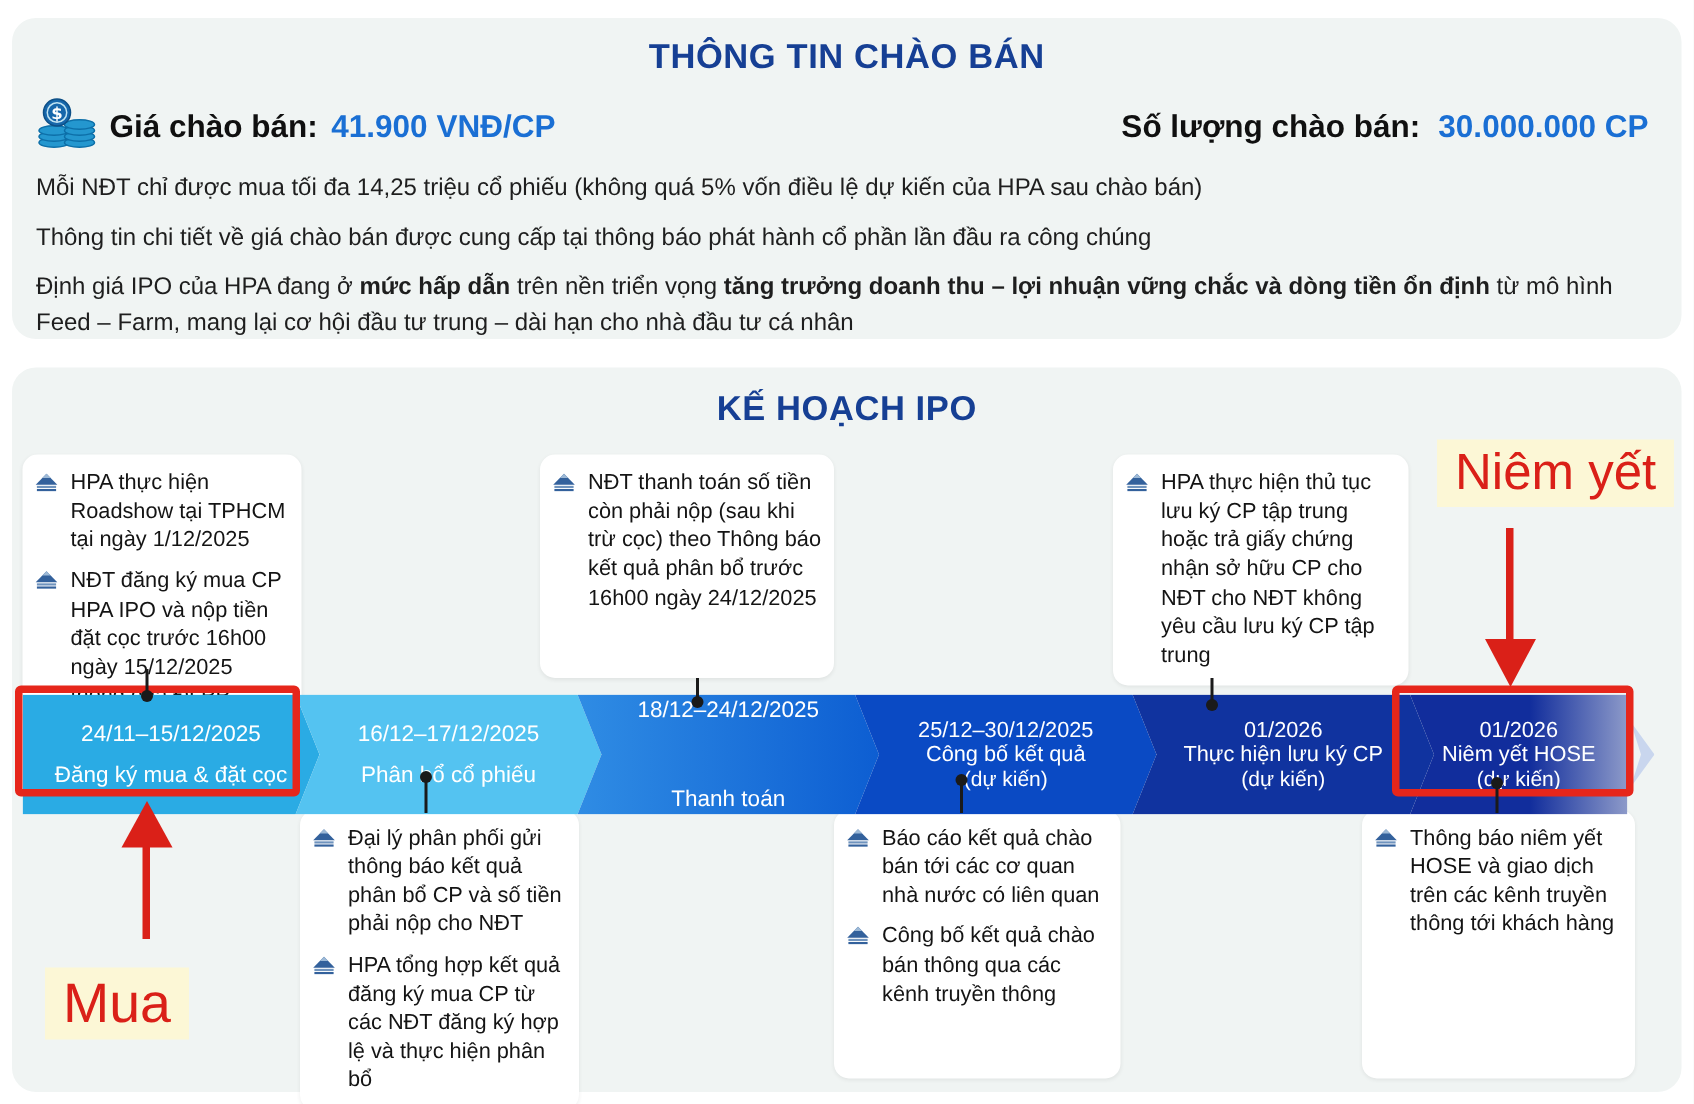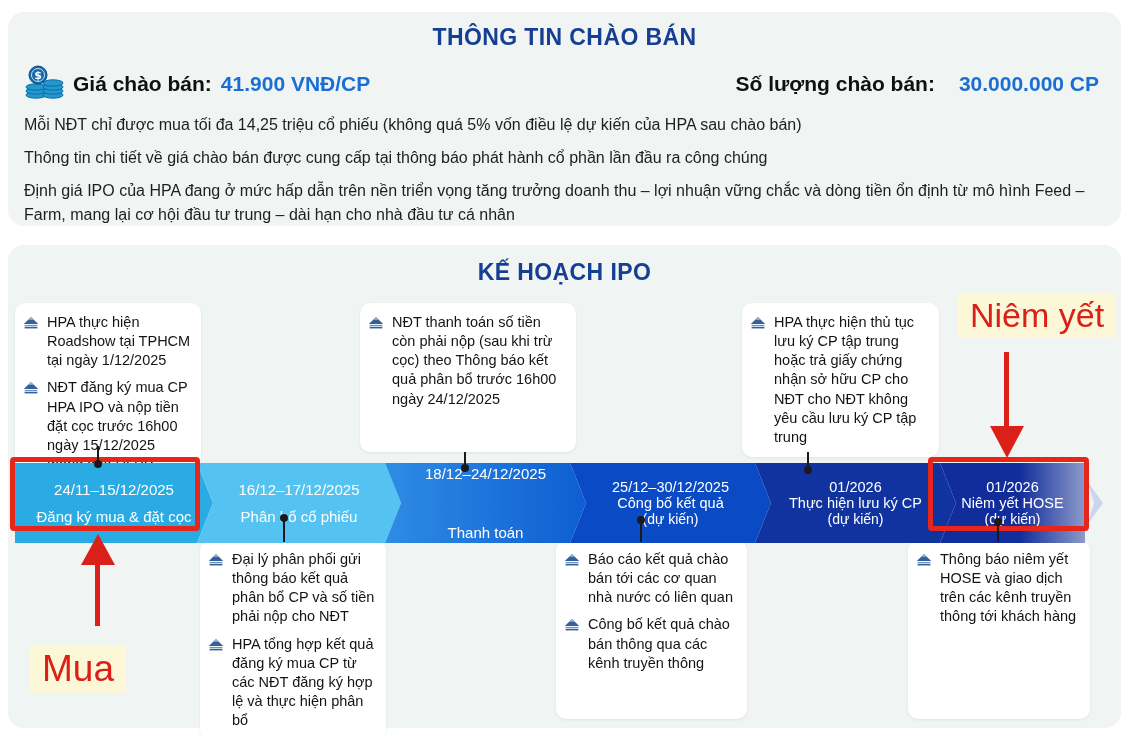--- a/index.html
+++ b/index.html
@@ -17,7 +17,7 @@
   .card-title{text-align:center;font-weight:bold;font-size:23px;color:var(--title-blue);letter-spacing:.4px}
   .price-row{display:flex;justify-content:space-between;align-items:center;margin-top:14px;padding-right:6px}
   .price-left{display:flex;align-items:center;gap:9px}
-  .price-right{display:flex;align-items:flex-end;gap:24px}
+  .price-right{display:flex;align-items:flex-end;gap:12px}
   .plabel{font-size:21px;font-weight:bold;color:#101010}
   .pvalue{font-size:21px;font-weight:bold;color:var(--value-blue)}
   .para{margin-top:10px;font-size:16px;line-height:1.45;color:var(--body-text)}

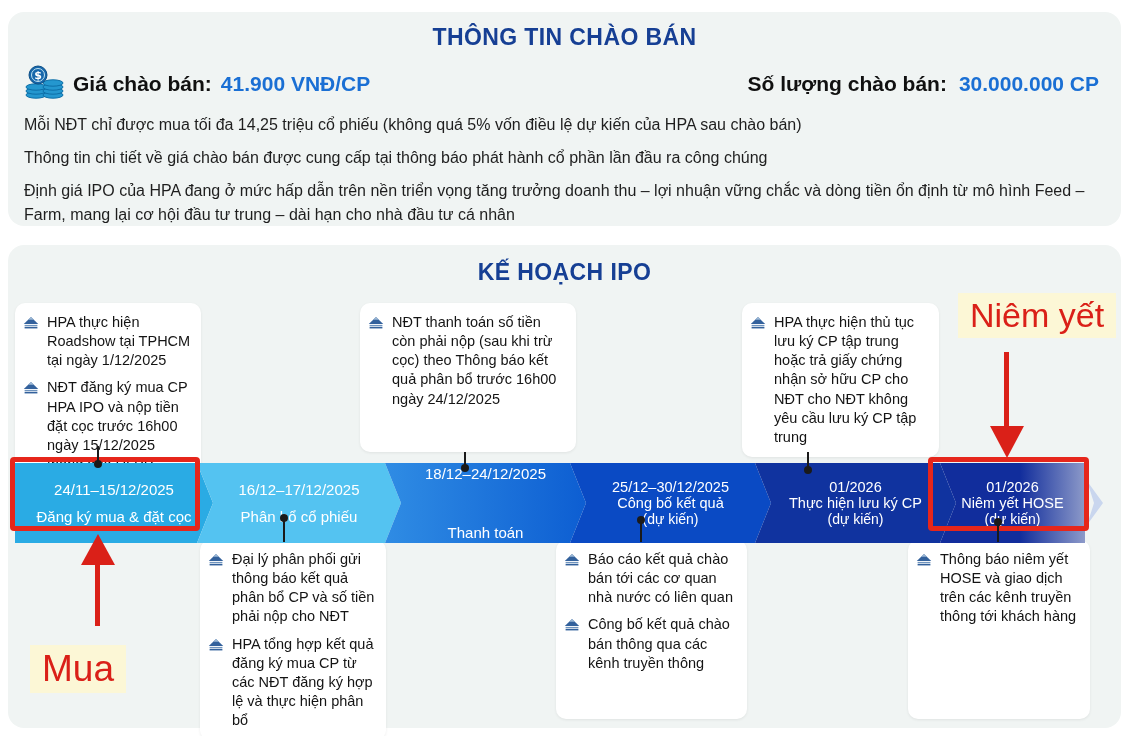--- a/index.html
+++ b/index.html
@@ -21,7 +21,7 @@
   .plabel{font-size:21px;font-weight:bold;color:#101010}
   .pvalue{font-size:21px;font-weight:bold;color:var(--value-blue)}
   .para{margin-top:10px;font-size:16px;line-height:1.45;color:var(--body-text)}
-  .para .b{font-weight:normal}
+  .para .b{font-weight:bold}
   
   .co{position:absolute;background:#fff;border-radius:10px;box-shadow:0 1px 3px rgba(0,0,0,.07);
       padding:10px 8px;font-size:14.5px;line-height:1.32;color:#141414}

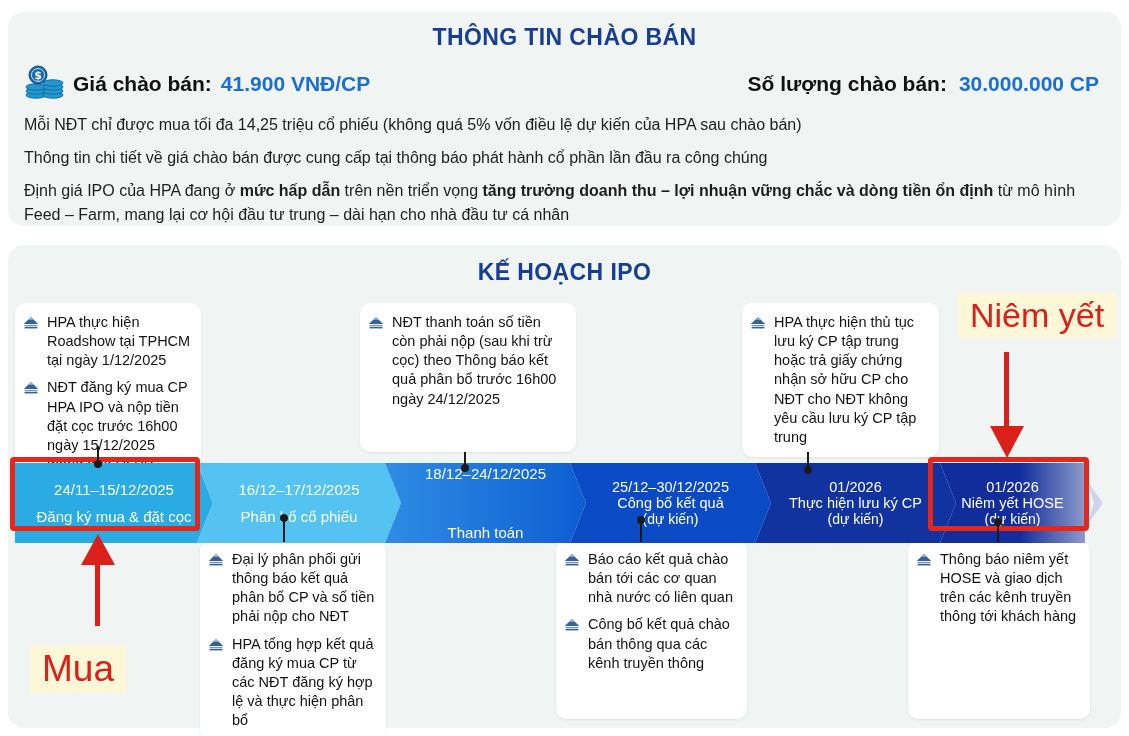--- a/index.html
+++ b/index.html
@@ -26,7 +26,7 @@
   .co{position:absolute;background:#fff;border-radius:10px;box-shadow:0 1px 3px rgba(0,0,0,.07);
       padding:10px 8px;font-size:14.5px;line-height:1.32;color:#141414}
   .coA{left:15px;top:303px;width:186px;min-height:155px}
-  .coB{left:360px;top:303px;width:216px;min-height:149px}
+  .coB{left:360px;top:303px;width:196px;min-height:149px}
   .coC{left:742px;top:303px;width:197px;min-height:149px}
   .coD{left:200px;top:540px;width:186px;min-height:183px}
   .coE{left:556px;top:540px;width:191px;min-height:179px}

